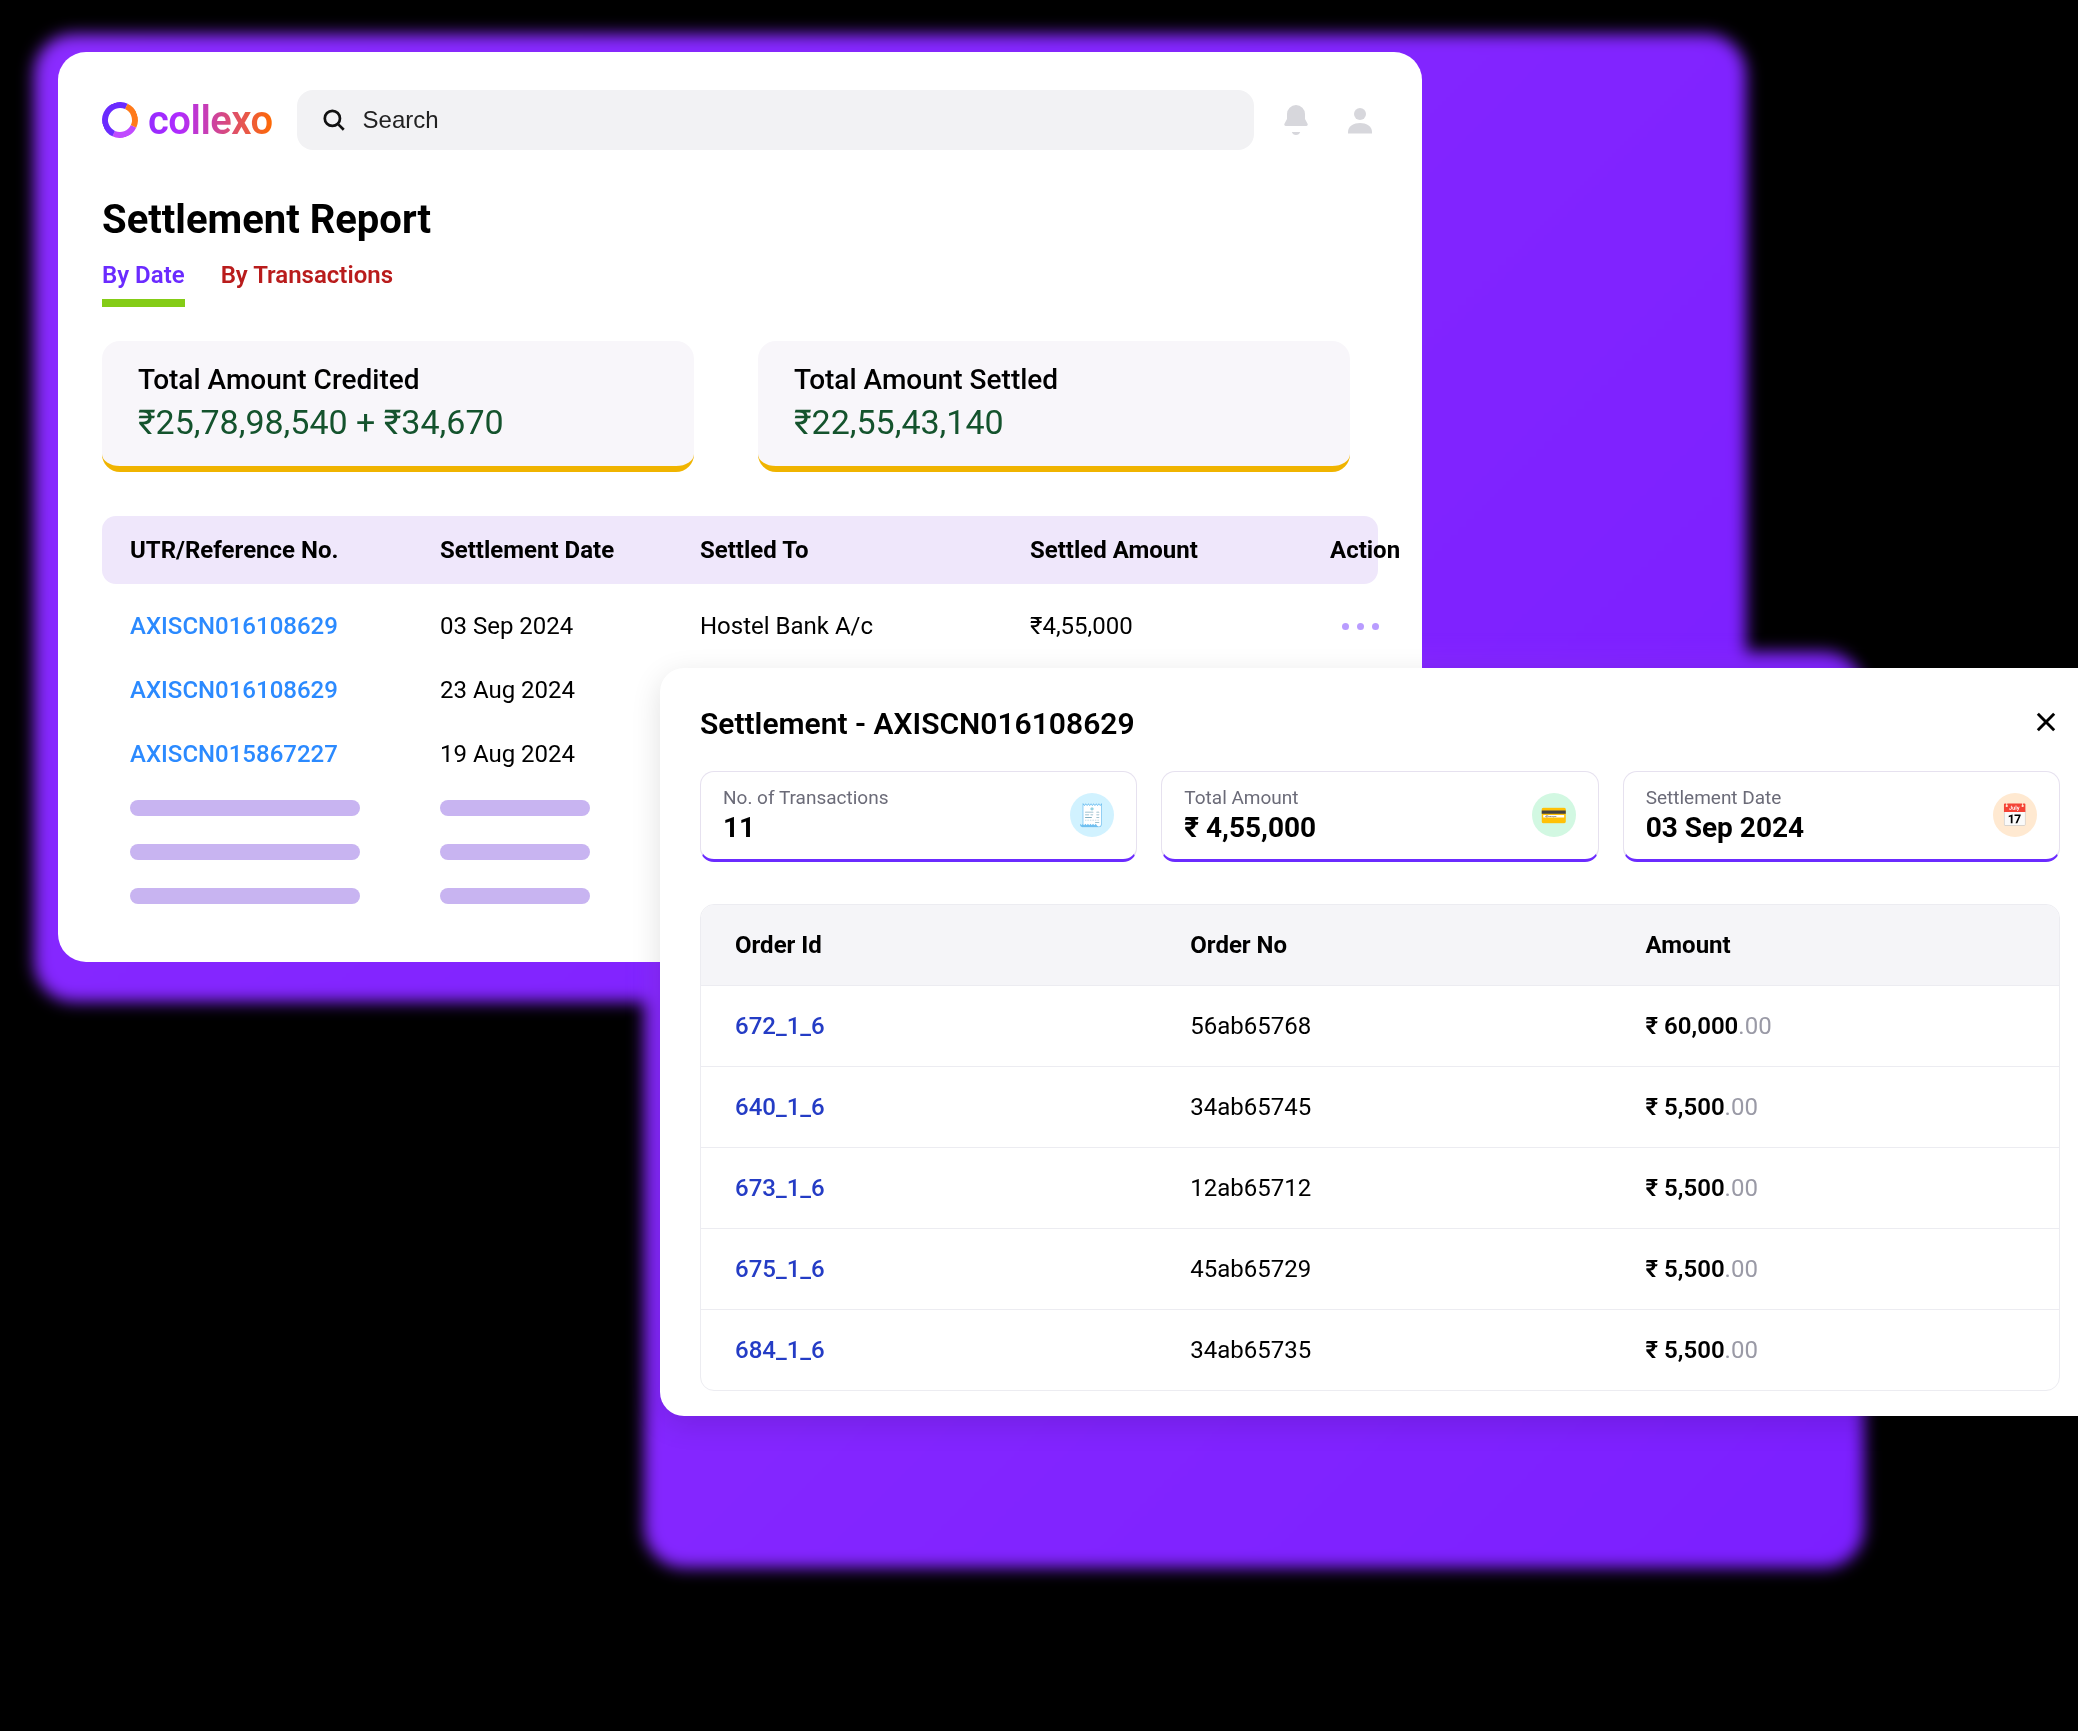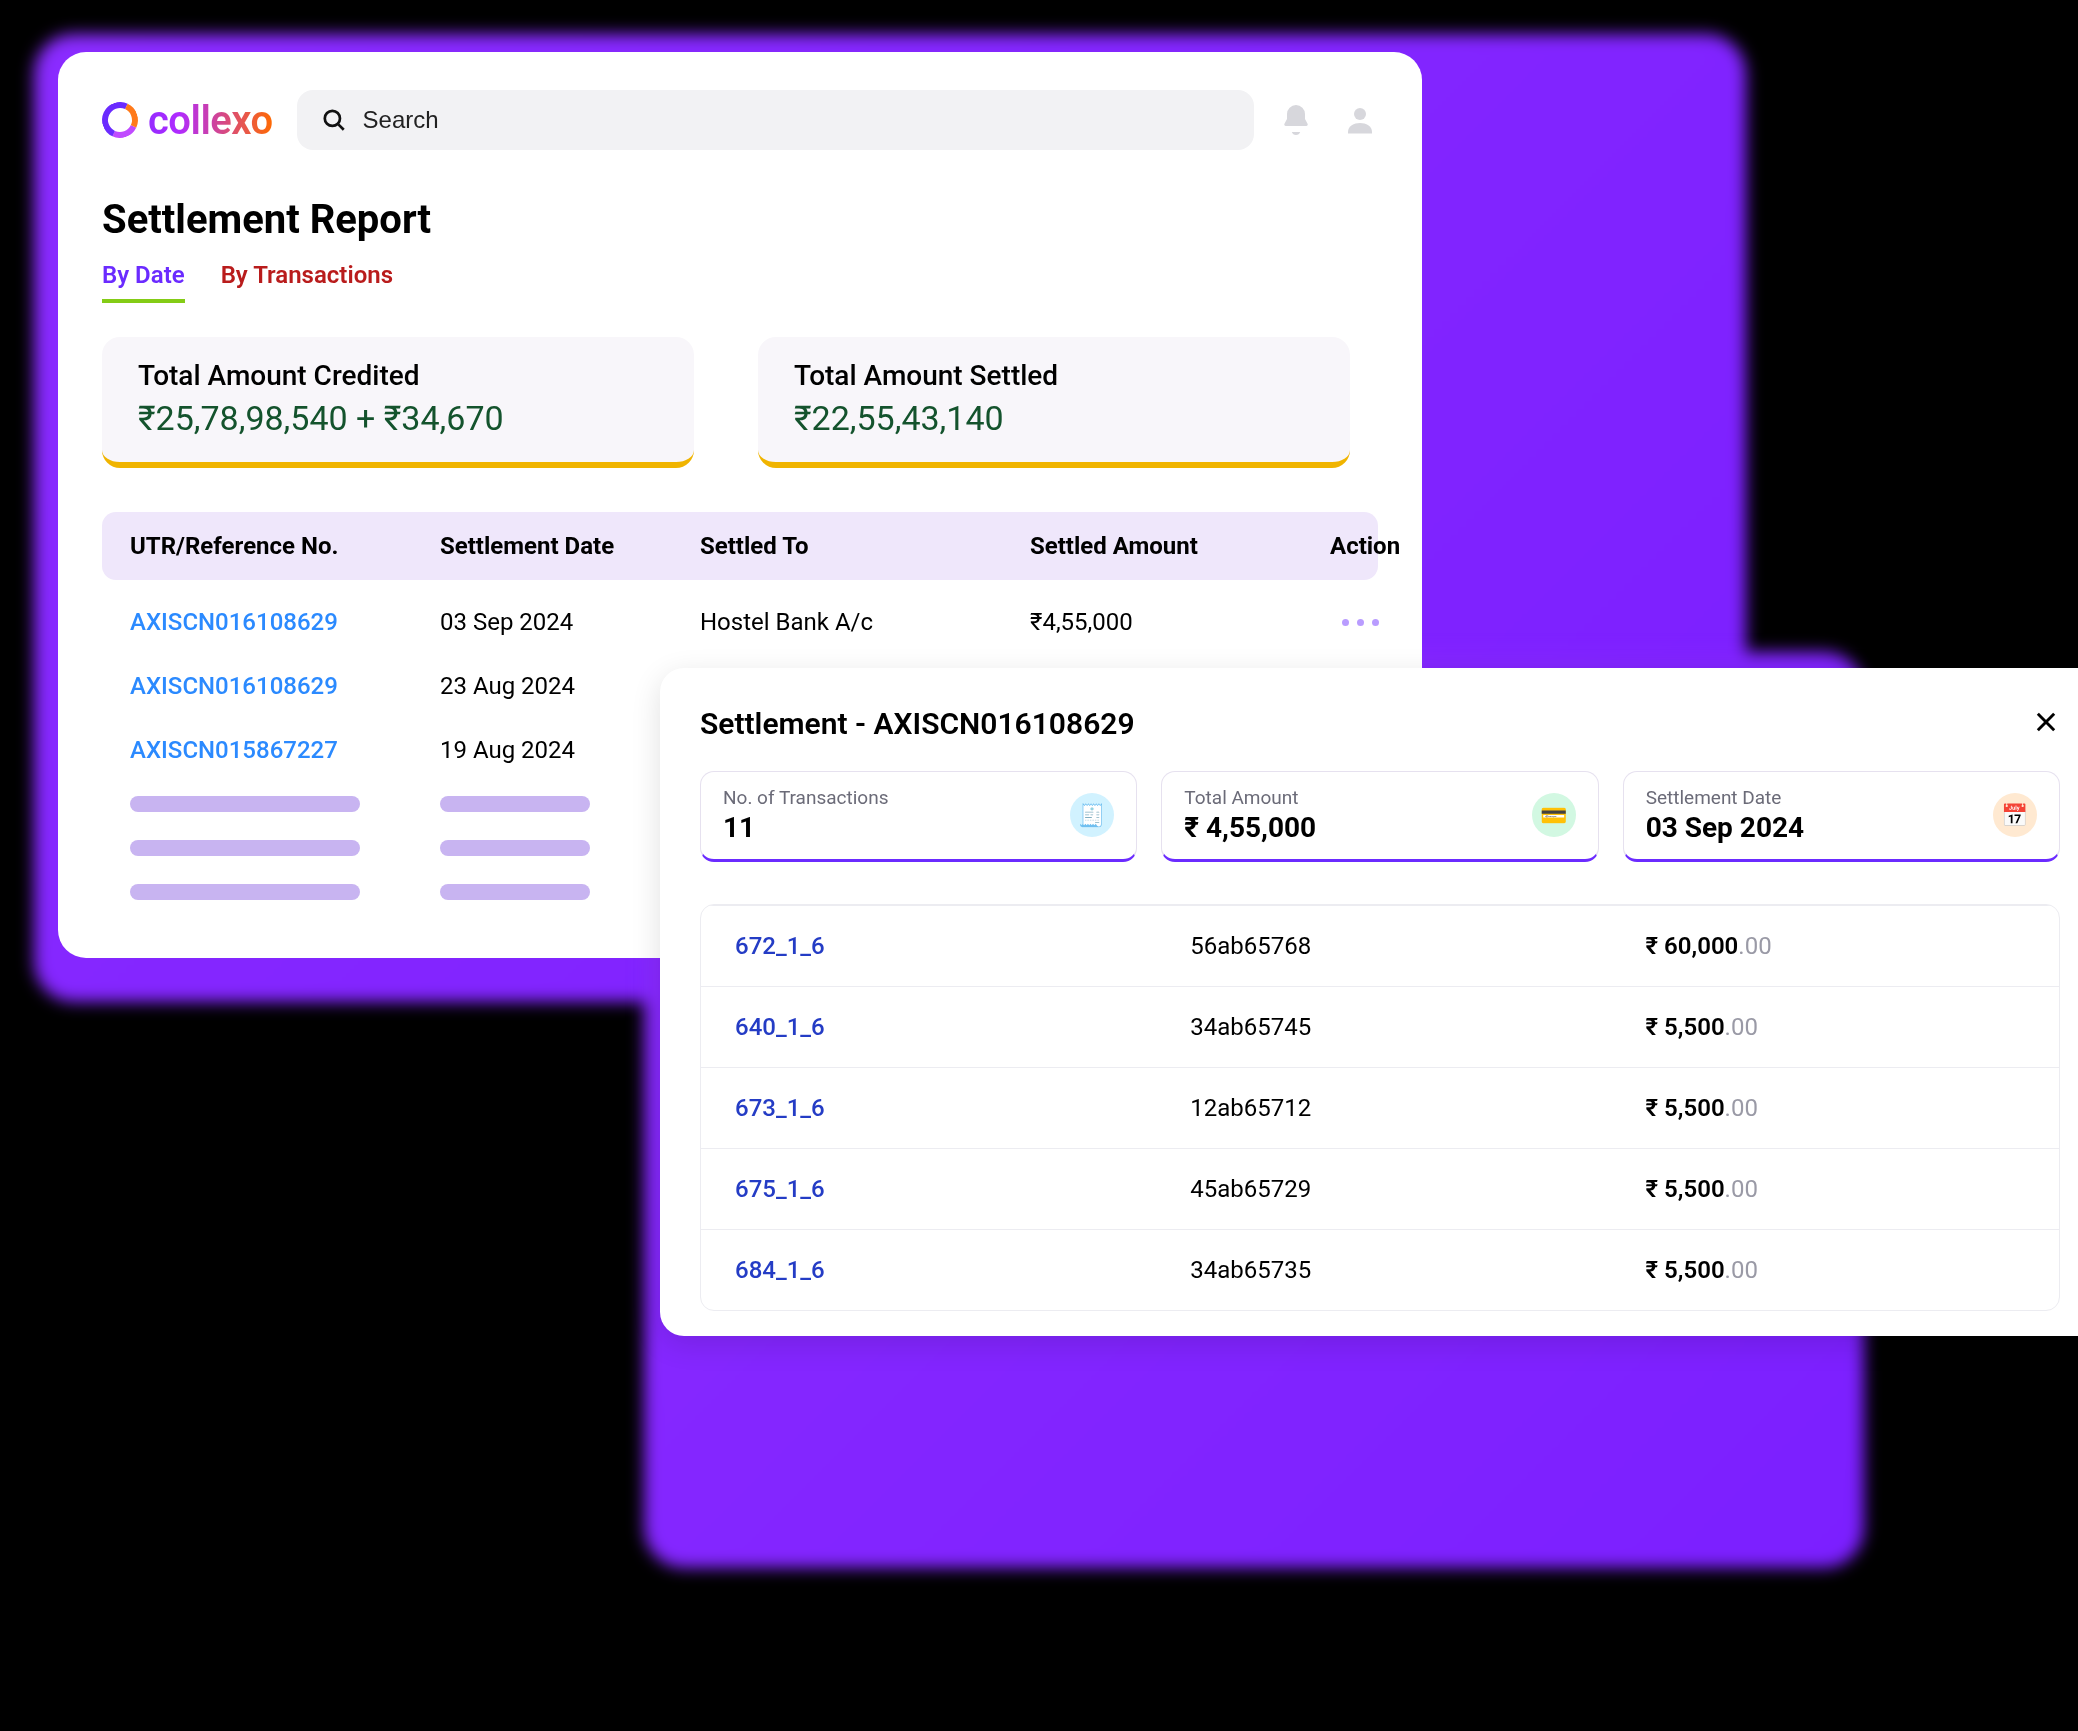--- a/index.html
+++ b/index.html
@@ -78,7 +78,7 @@
   .page-title { font-size: 40px; font-weight: 700; color: #000; margin: 0 0 18px 0; }
   .tabs { display: flex; gap: 36px; margin-bottom: 34px; }
   .tab { font-size: 24px; font-weight: 600; color: #b91c1c; padding-bottom: 10px; cursor: pointer; }
-  .tab.active { color: #6b2bff; border-bottom: 4px solid #84cc16; }
+  .tab.active { color: #6b2bff; border-bottom: 8px solid #84cc16; }
 
   
   .stats-row { display: flex; gap: 64px; margin-bottom: 44px; }

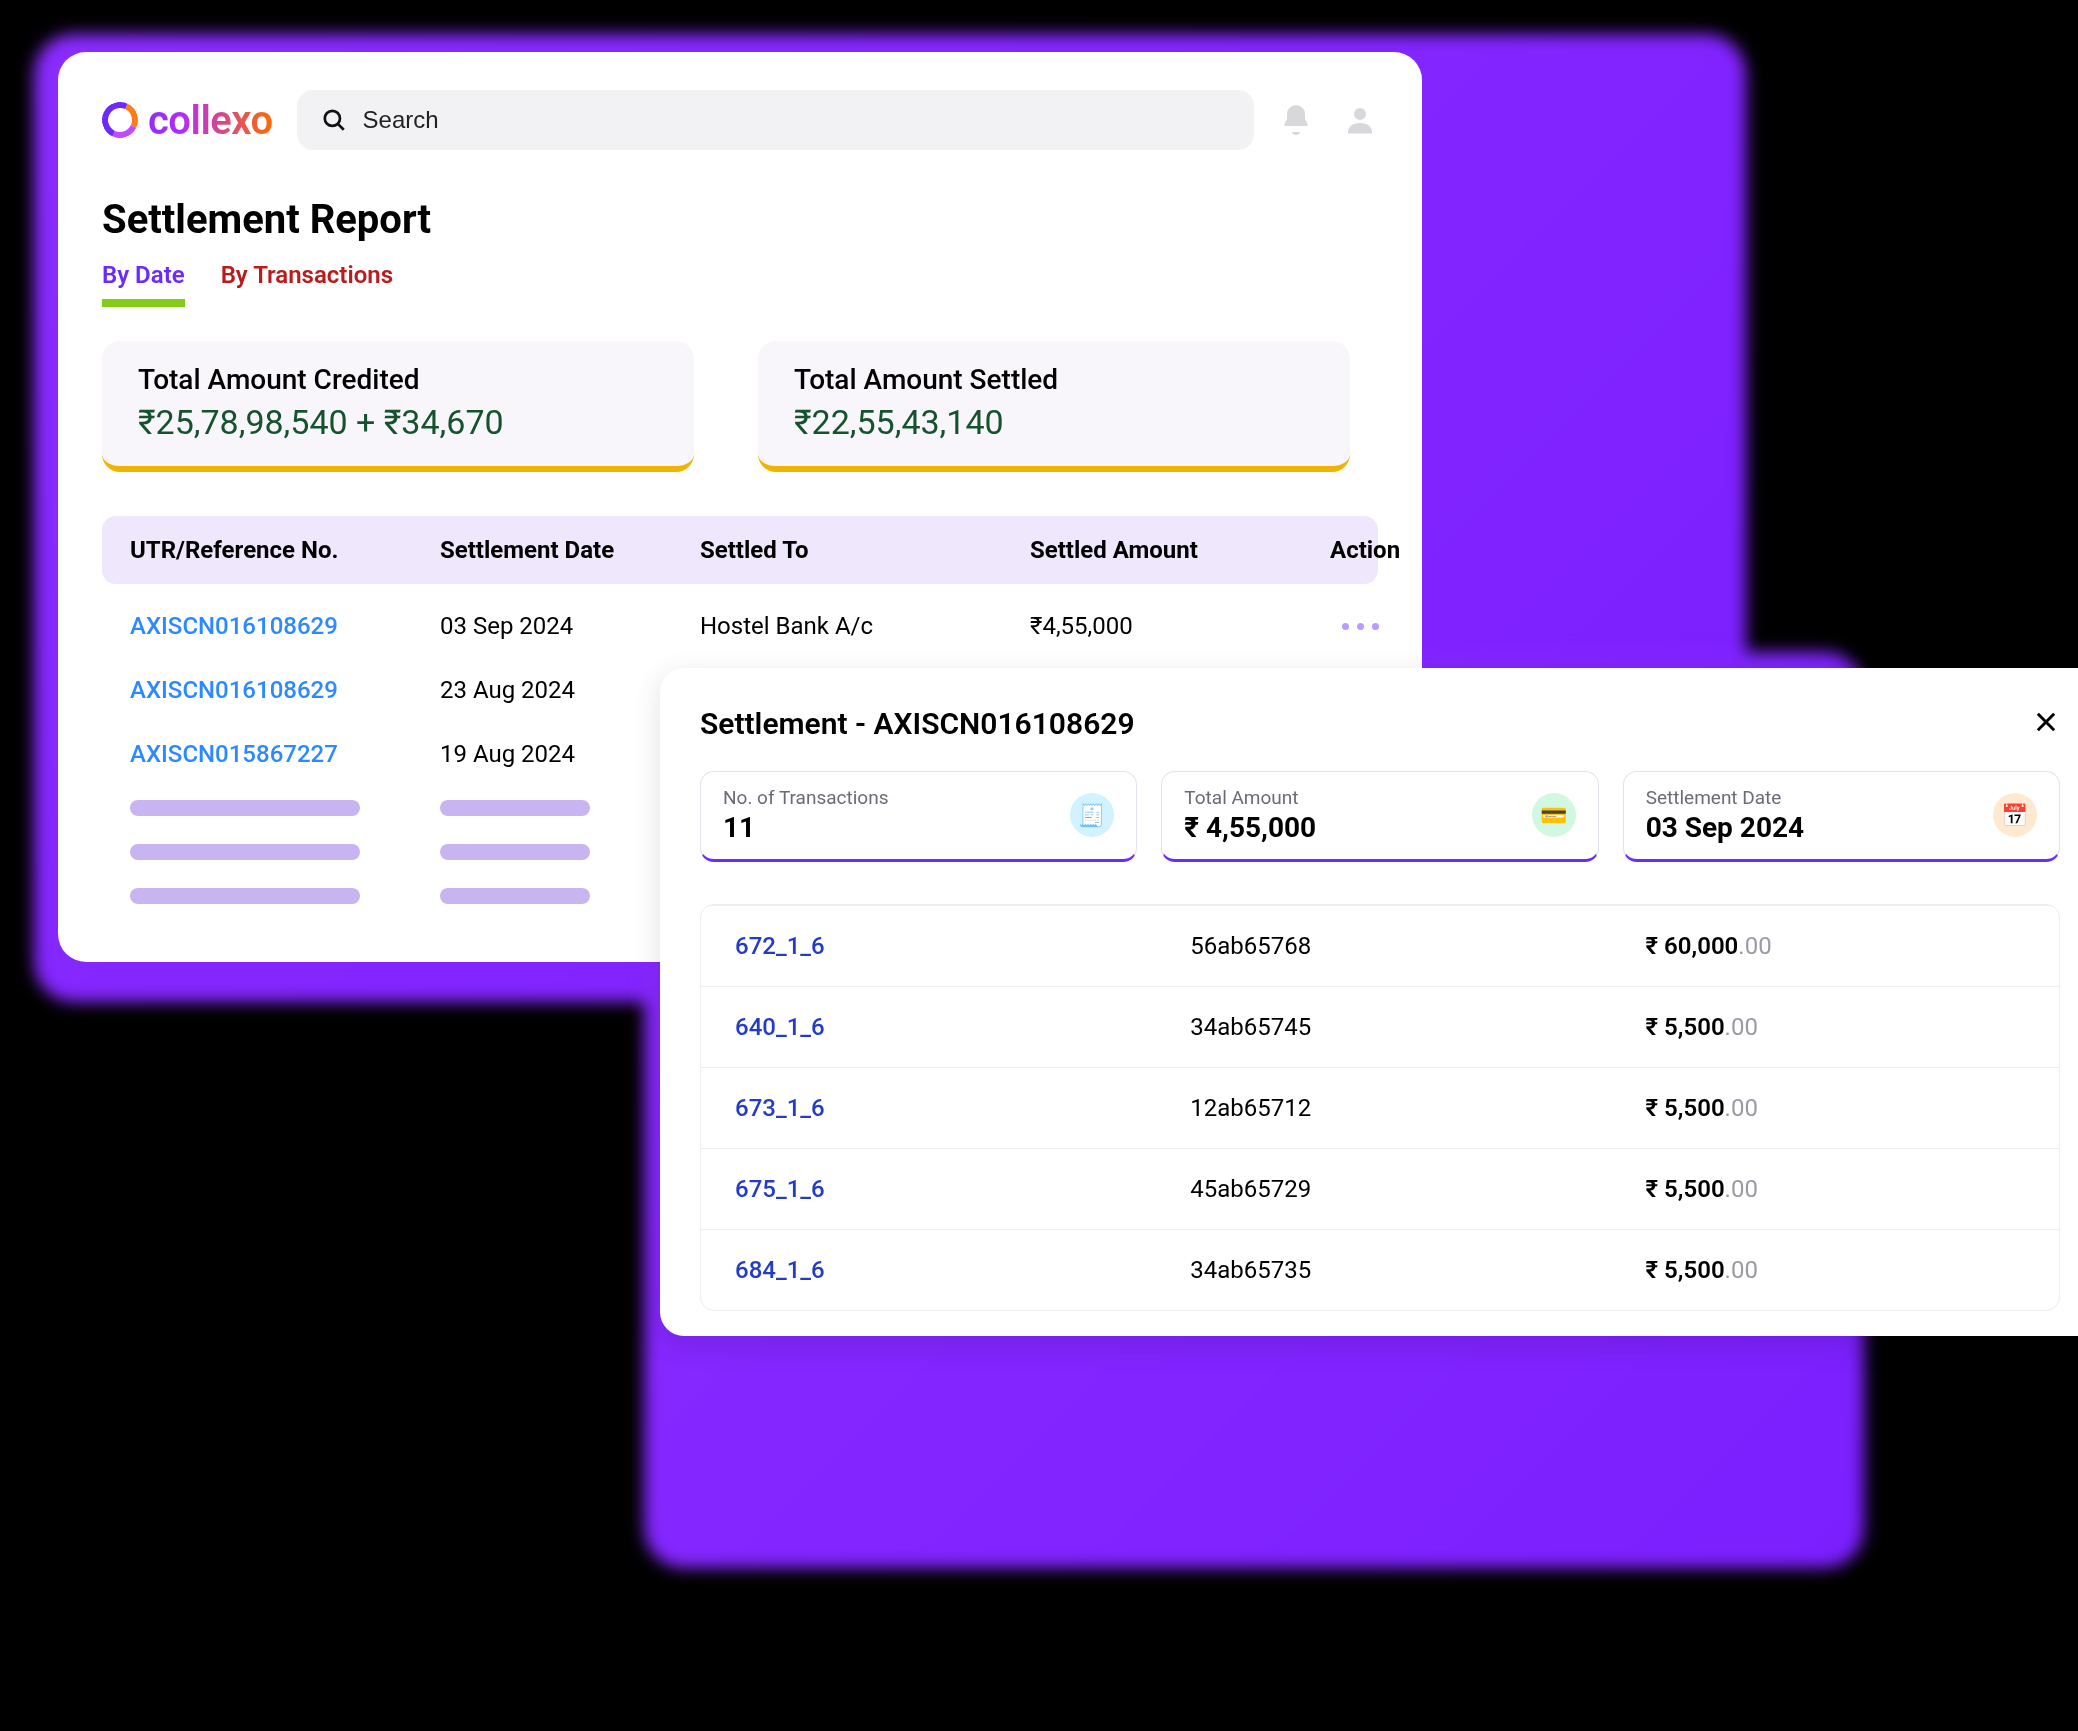--- a/index.html
+++ b/index.html
@@ -312,6 +312,11 @@
   </div>
 
   <div class="detail-table">
+    <div class="detail-head">
+      <div>Order Id</div>
+      <div>Order No</div>
+      <div>Amount</div>
+    </div>
     <div class="detail-row">
       <div class="oid">672_1_6</div>
       <div>56ab65768</div>

